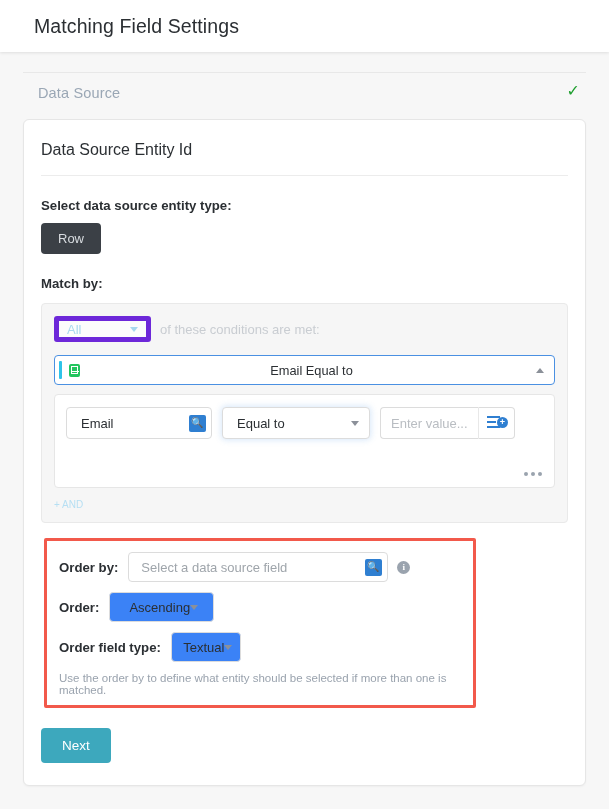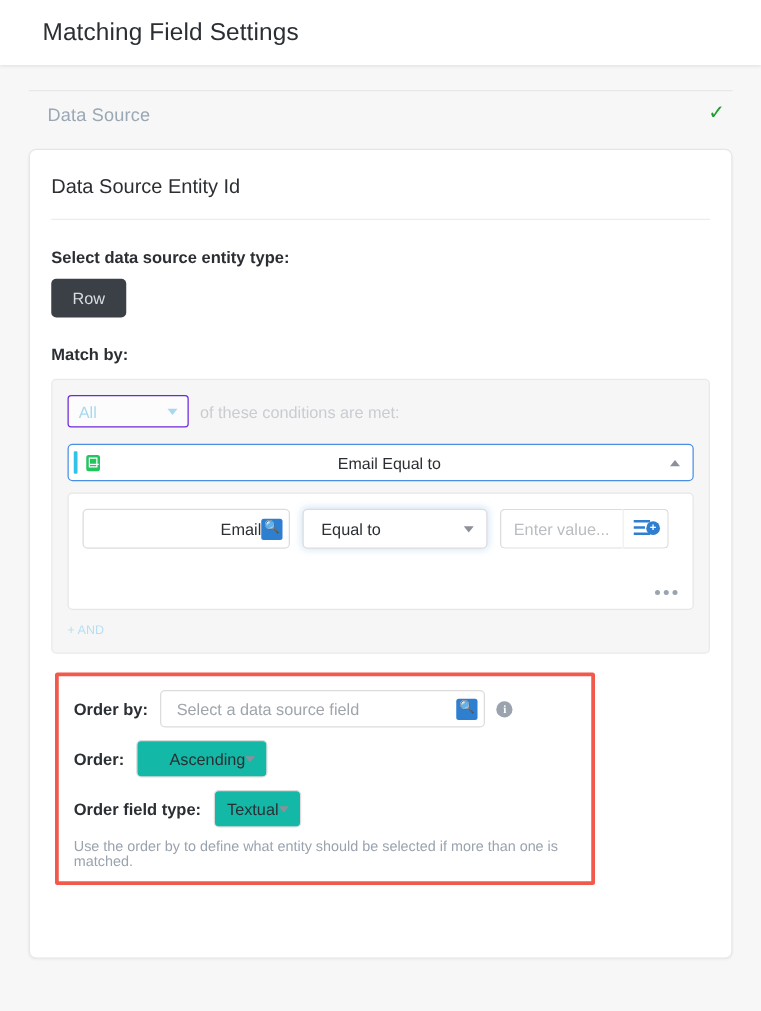--- a/index.html
+++ b/index.html
@@ -159,7 +159,7 @@
     width: 97px;
     height: 26px;
     background: #fcfcfc;
-    border: 1px solid #6d28d9;
+    border: 5px solid #6d28d9;
     border-radius: 3px;
     display: flex;
     align-items: center;

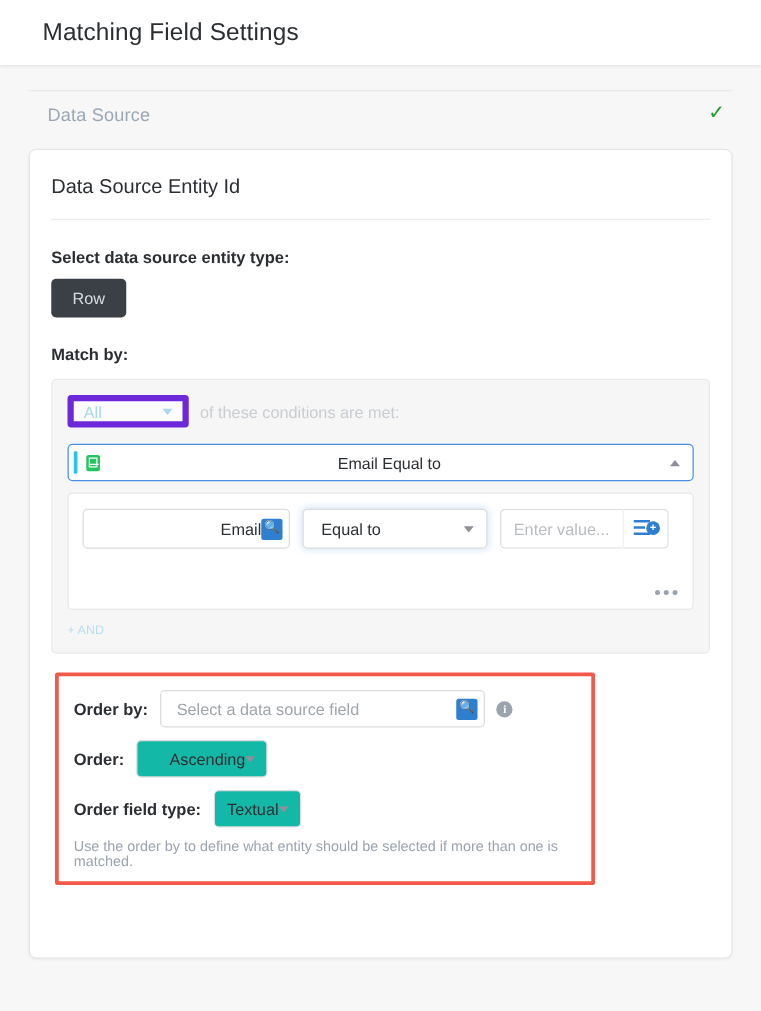--- a/index.html
+++ b/index.html
@@ -239,9 +239,9 @@
     color: #2b2f33;
   }
   .fld-email {
-    width: 166px;
+    width: 146px;
     padding-left: 14px;
-    justify-content: flex-end;
+    justify-content: space-between;
     padding-right: 5px;
   }
   .fld-equal {

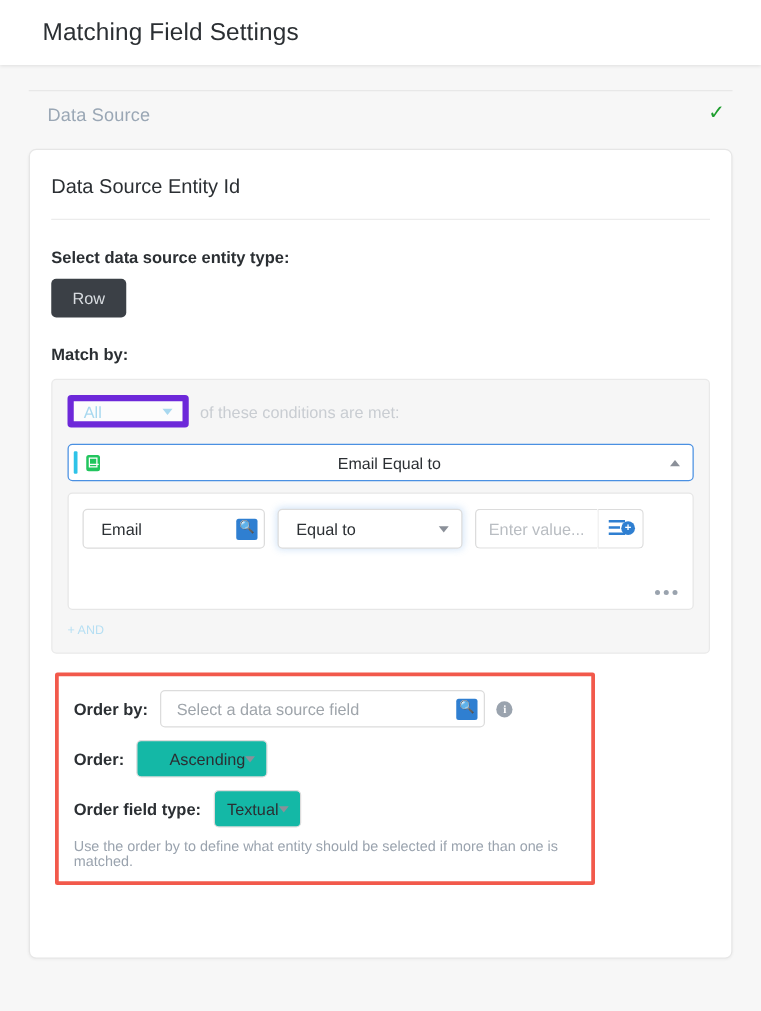--- a/index.html
+++ b/index.html
@@ -384,11 +384,11 @@
     border-radius: 4px;
     display: flex;
     align-items: center;
-    justify-content: flex-end;
+    justify-content: center;
     padding: 0 9px 0 13px;
     font-size: 13px;
     color: #2b2f33;
-    background: #14b8a6;
+    background: #3b82f6;
   }
   .sel-ascending { width: 105px; }
   .sel-textual { width: 70px; }

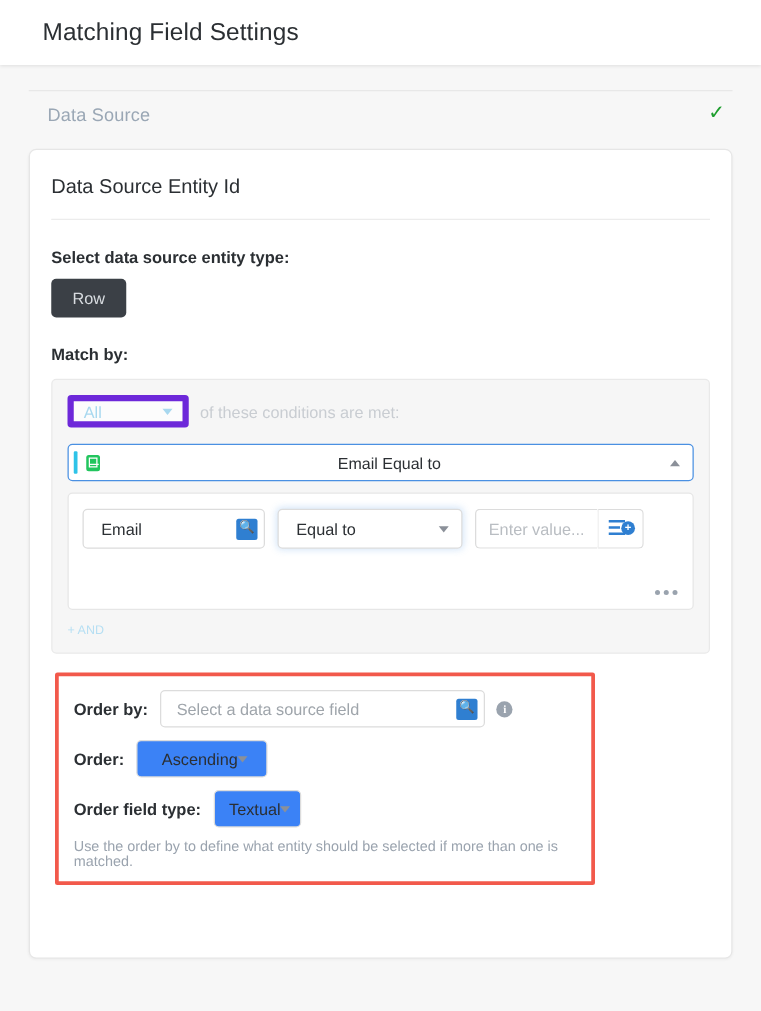--- a/index.html
+++ b/index.html
@@ -533,6 +533,7 @@
         <div class="order-help">Use the order by to define what entity should be selected if more than one is matched.</div>
       </div>
 
+      <button class="next-btn">Next</button>
 
     </div>
   </div>

